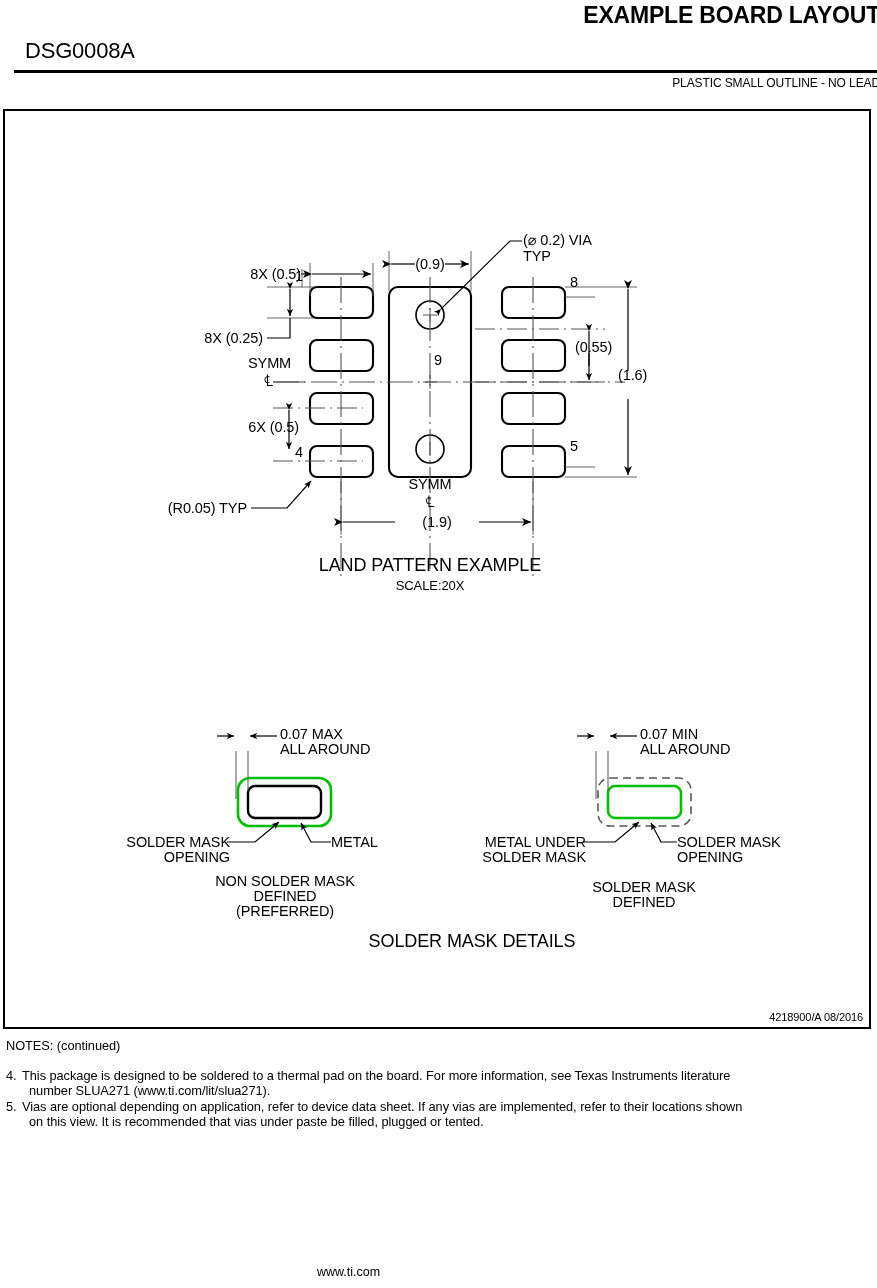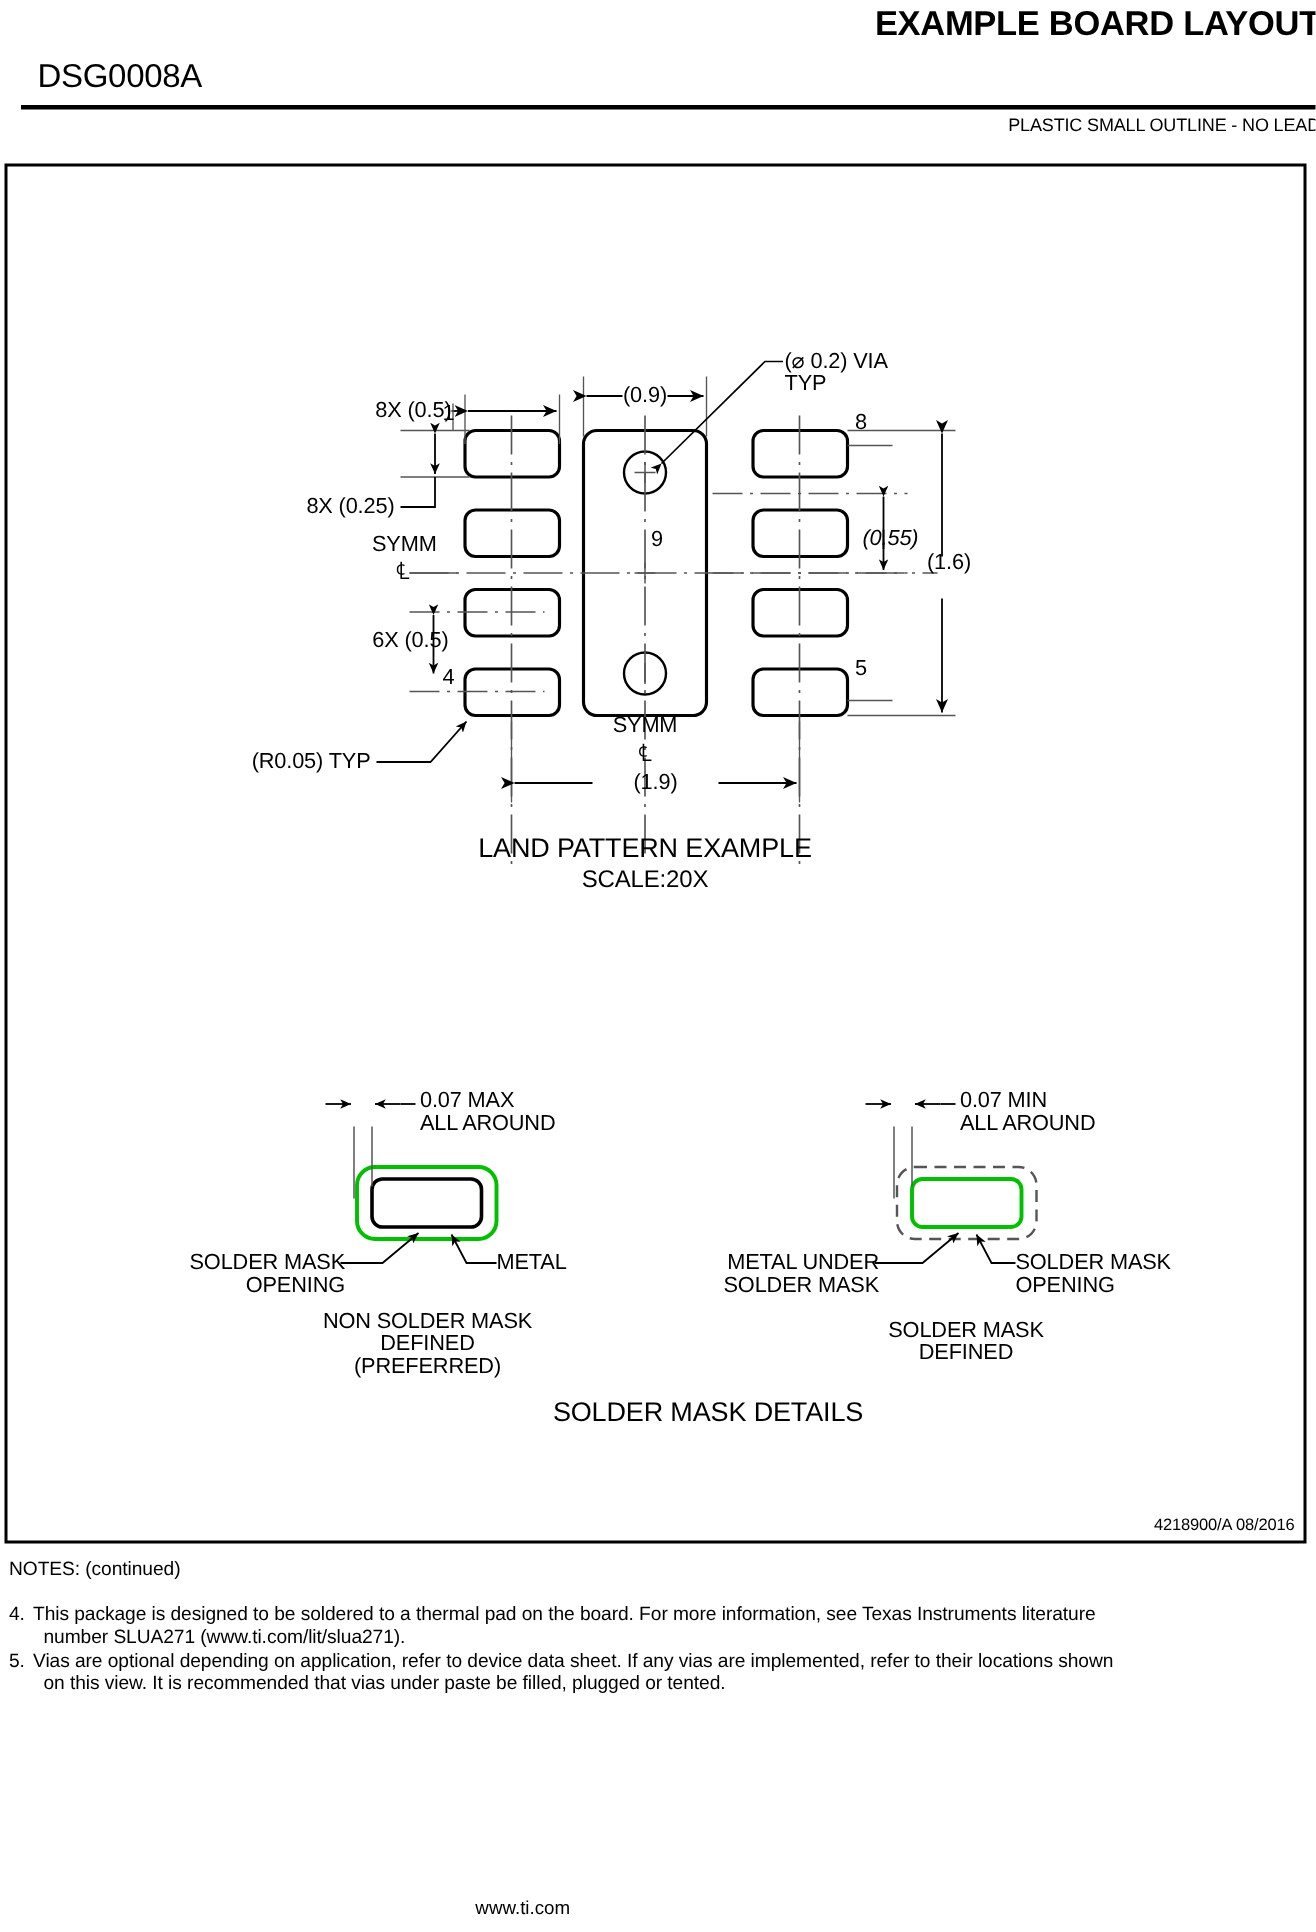--- a/index.html
+++ b/index.html
@@ -246,7 +246,7 @@
   <div class="dtext" style="left:518px; top:121px;">(⌀ 0.2) VIA</div>
   <div class="dtext" style="left:518px; top:137px;">TYP</div>
 
-  <div class="dtext" style="left:570px; top:240px;font-style:italic;">(0.55)</div>
+  <div class="dtext" style="left:570px; top:228px;">(0.55)</div>
   <div class="dtext" style="left:613px; top:256px;">(1.6)</div>
   <div class="dtext ctr" style="left:432px; top:403px;">(1.9)</div>
 

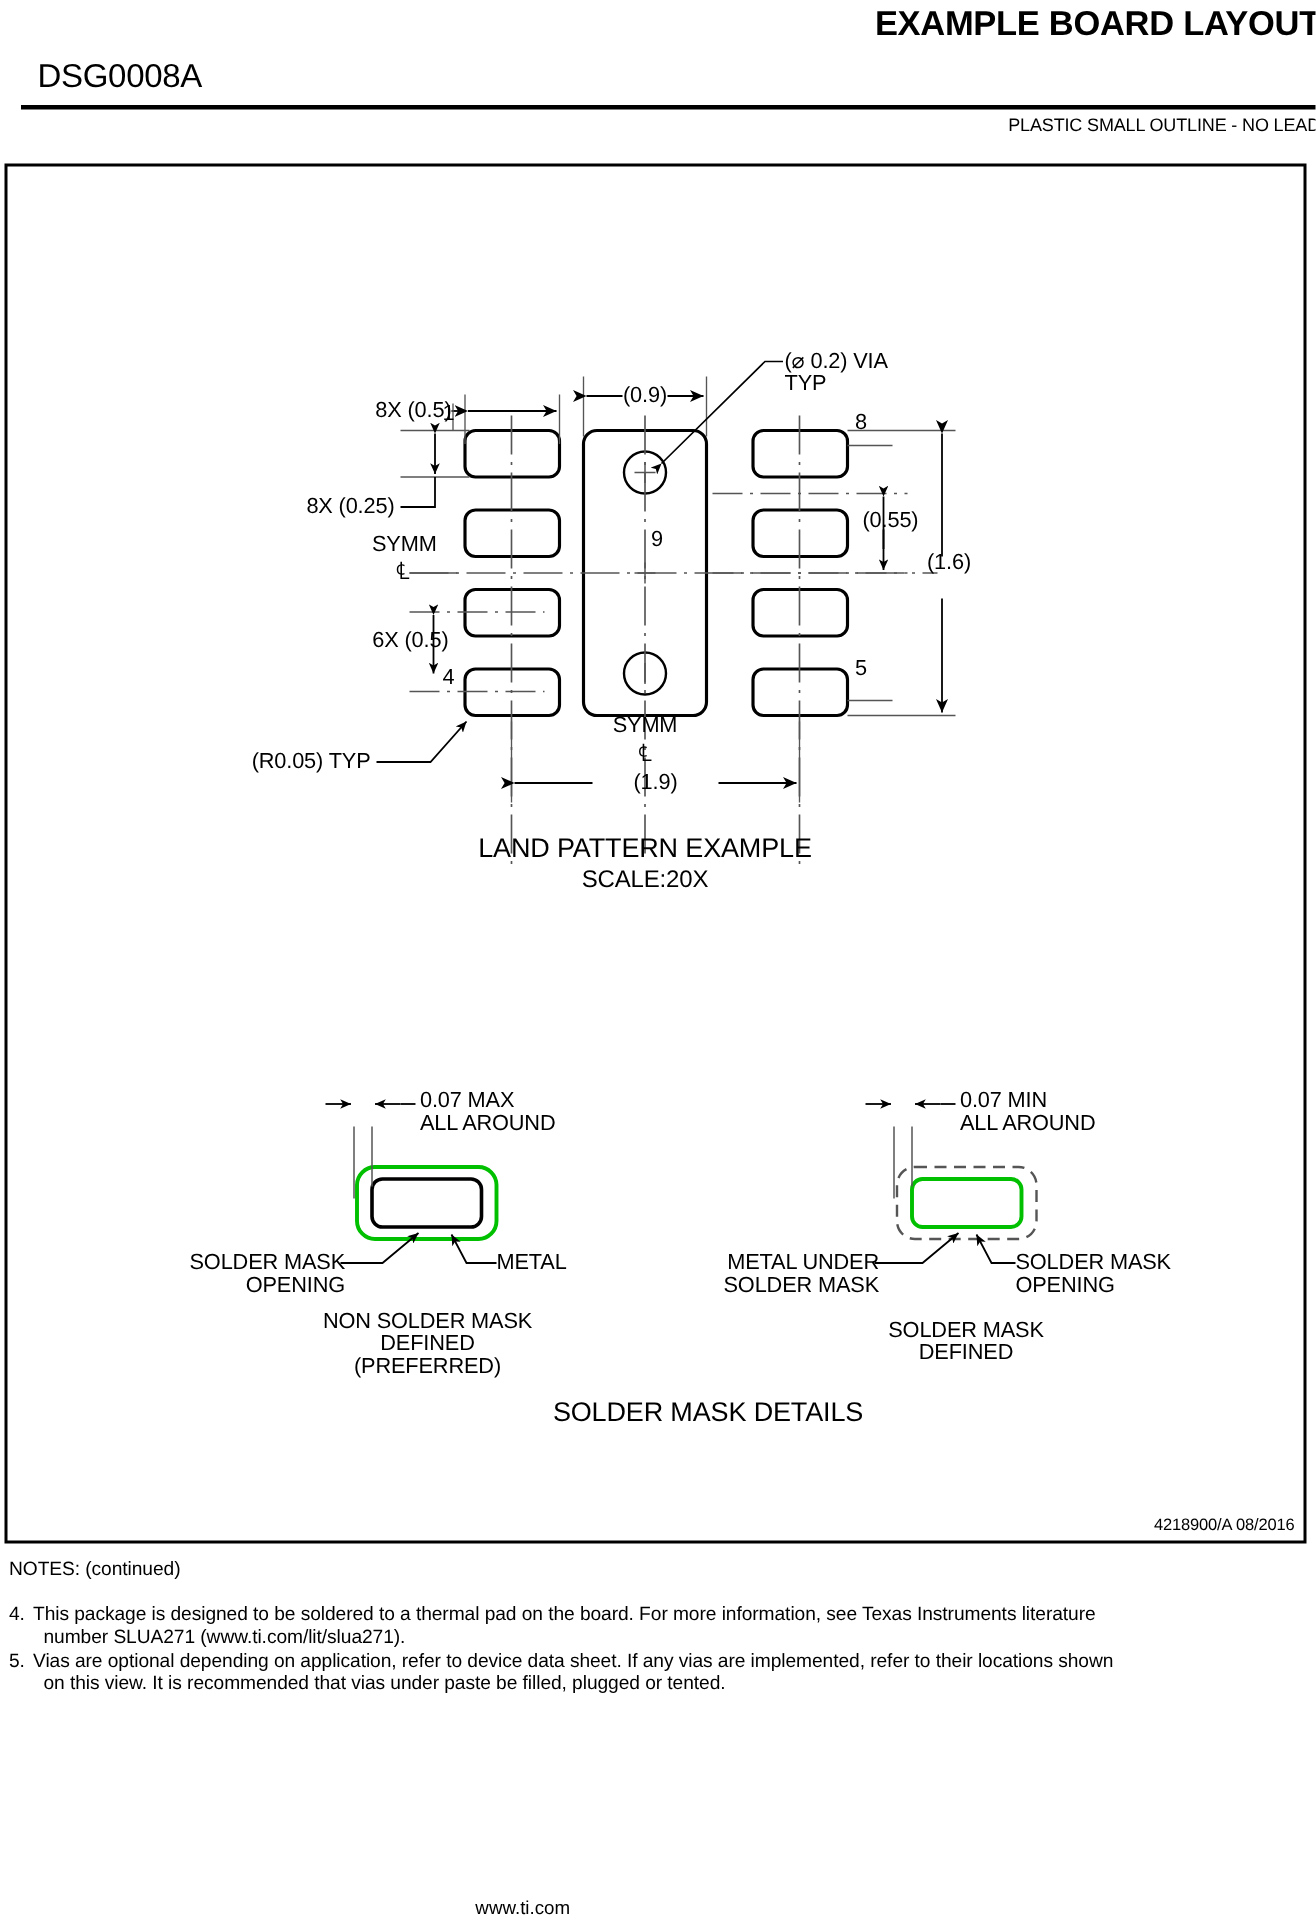--- a/index.html
+++ b/index.html
@@ -102,7 +102,7 @@
   .dtext.ctr { transform: translateX(-50%); text-align: center; }
   .dtext.rt  { transform: translateX(-100%); }
   .dtext.big { font-size: 18px; }
-  .dtext.sm  { font-size: 16px; }
+  .dtext.sm  { font-size: 13px; }
   .symmglyph { font-size: 16px; display:inline-block; }
 
   

